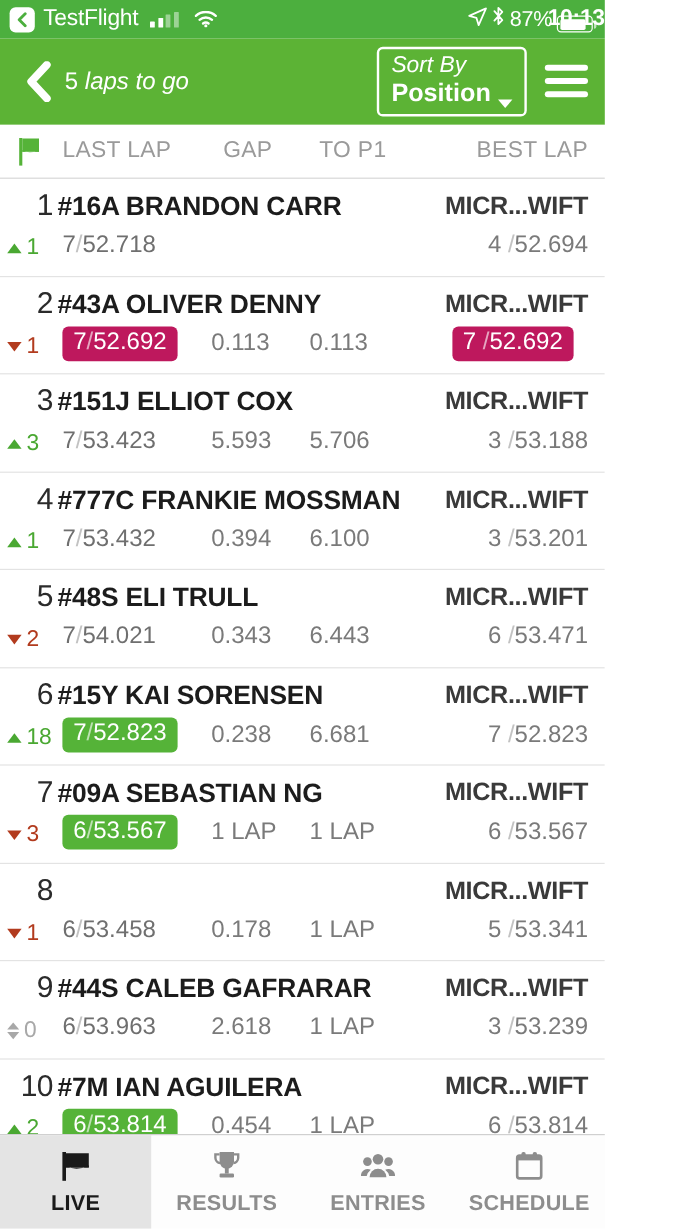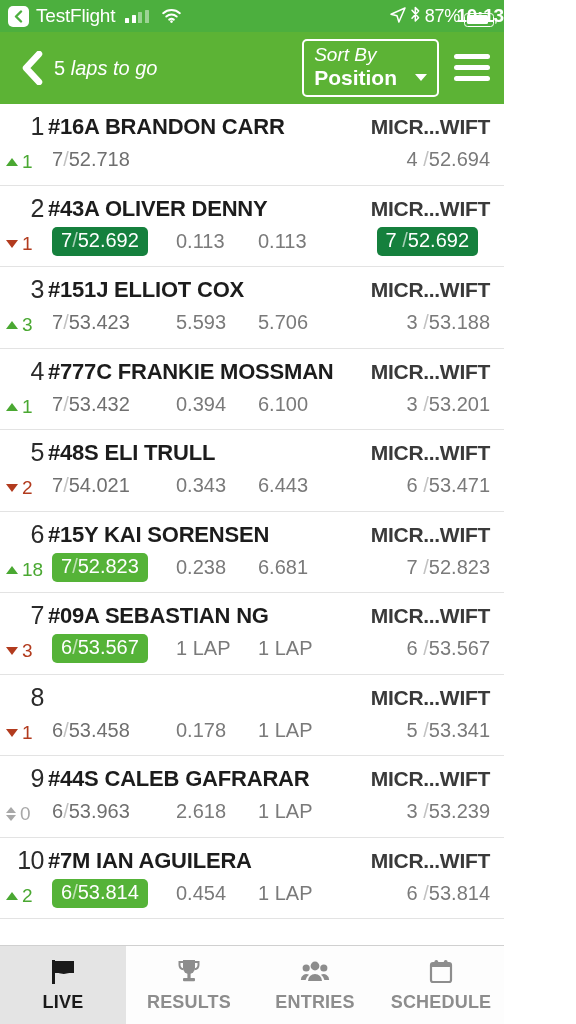--- a/index.html
+++ b/index.html
@@ -63,7 +63,7 @@
     display:flex; flex-direction:column; min-width:104px;
   }
   .sortby-label { font-size:19px; font-style:italic; line-height:1.15; }
-  .sortby-val { font-size:21px; font-weight:bold; line-height:1.15; display:flex; align-items:center; gap:18px; }
+  .sortby-val { font-size:21px; font-weight:bold; line-height:1.15; display:flex; align-items:flex-end; gap:6px; }
   .caret { width:0;height:0;border-left:6px solid transparent;border-right:6px solid transparent;border-top:7px solid #fff; }
   .hamburger { display:flex; flex-direction:column; gap:6px; width:36px; }
   .hamburger span { display:block; height:5px; background:#fff; border-radius:2.5px; }

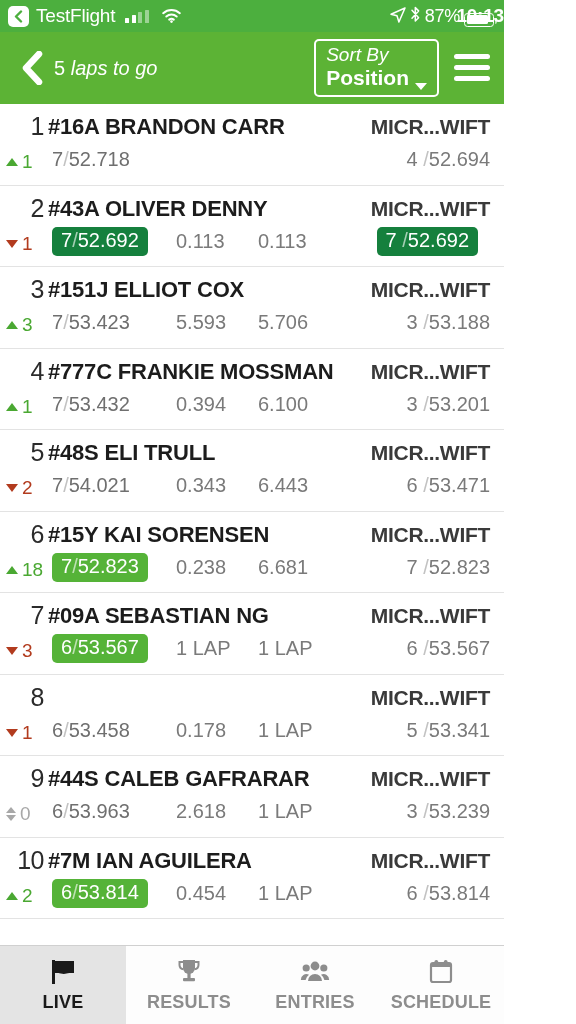--- a/index.html
+++ b/index.html
@@ -216,6 +216,19 @@
     </div>
   </div>
 
+  <div class="colhead">
+    <div class="flag-cell">
+      <svg width="22" height="26" viewBox="0 0 22 26">
+        <rect x="3" y="2" width="2.6" height="23" fill="#55B338"></rect>
+        <path d="M5.6 2.5 H19.5 V13.5 H5.6 Z" fill="#55B338"></path>
+        <path d="M5.6 12 Q12 16 19.5 11.5 L19.5 13.5 H5.6 Z" fill="#55B338"></path>
+      </svg>
+    </div>
+    <span class="ch ch-lastlap">LAST LAP</span>
+    <span class="ch ch-gap">GAP</span>
+    <span class="ch ch-top1">TO P1</span>
+    <span class="ch ch-best">BEST LAP</span>
+  </div>
 
   <div class="list" id="list">
       <div class="row">

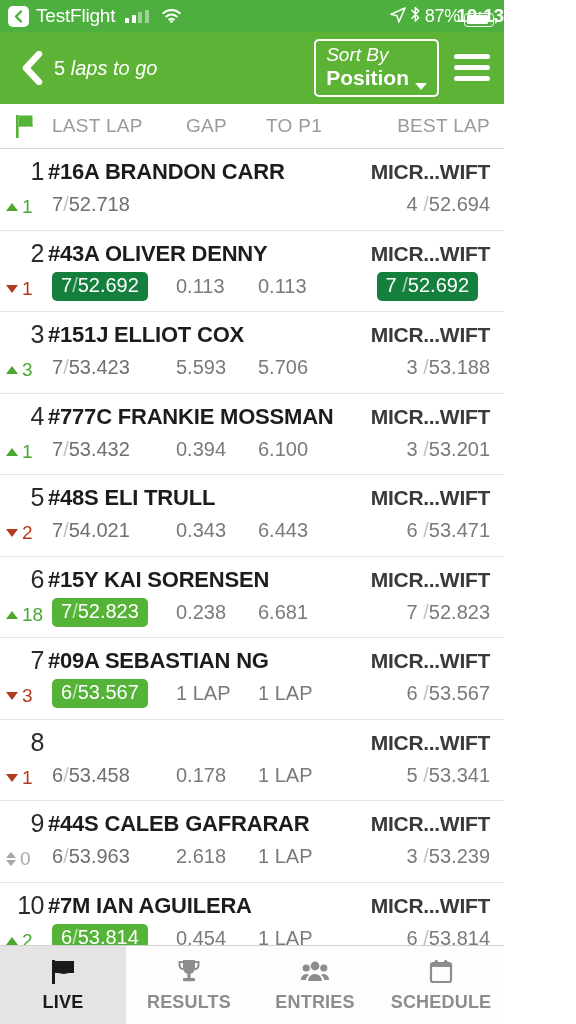--- a/index.html
+++ b/index.html
@@ -117,7 +117,7 @@
     padding:2px 9px 4px 9px; border-radius:5px; color:#fff; top:41px; left:52px;
   }
   .r-lastlap.badge .sl { color:rgba(255,255,255,.62); }
-  .badge-purple { background:#15803d; }
+  .badge-purple { background:#be185d; }
   .badge-green  { background:#55B338; }
 
   .r-gap  { position:absolute; left:176px; top:44px; font-size:20px; color:#7a7a7a; }

